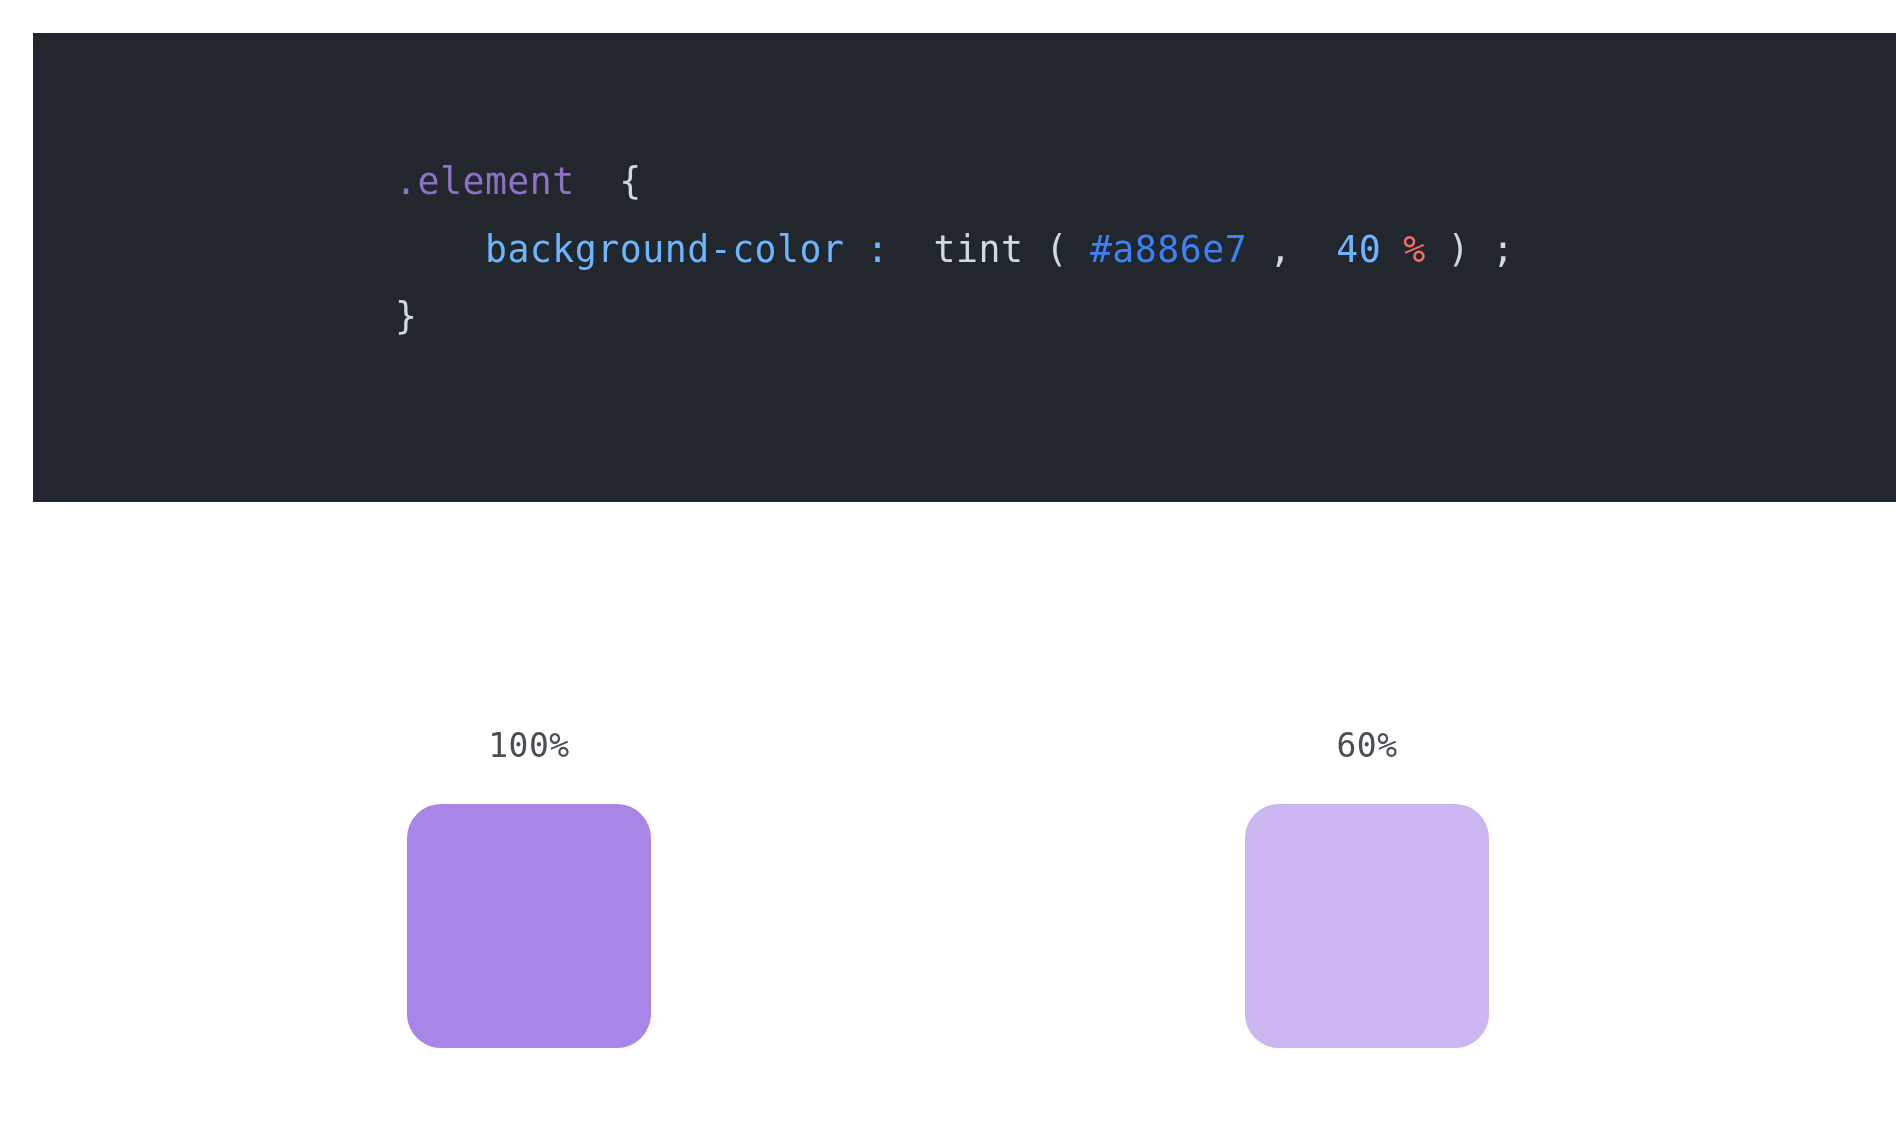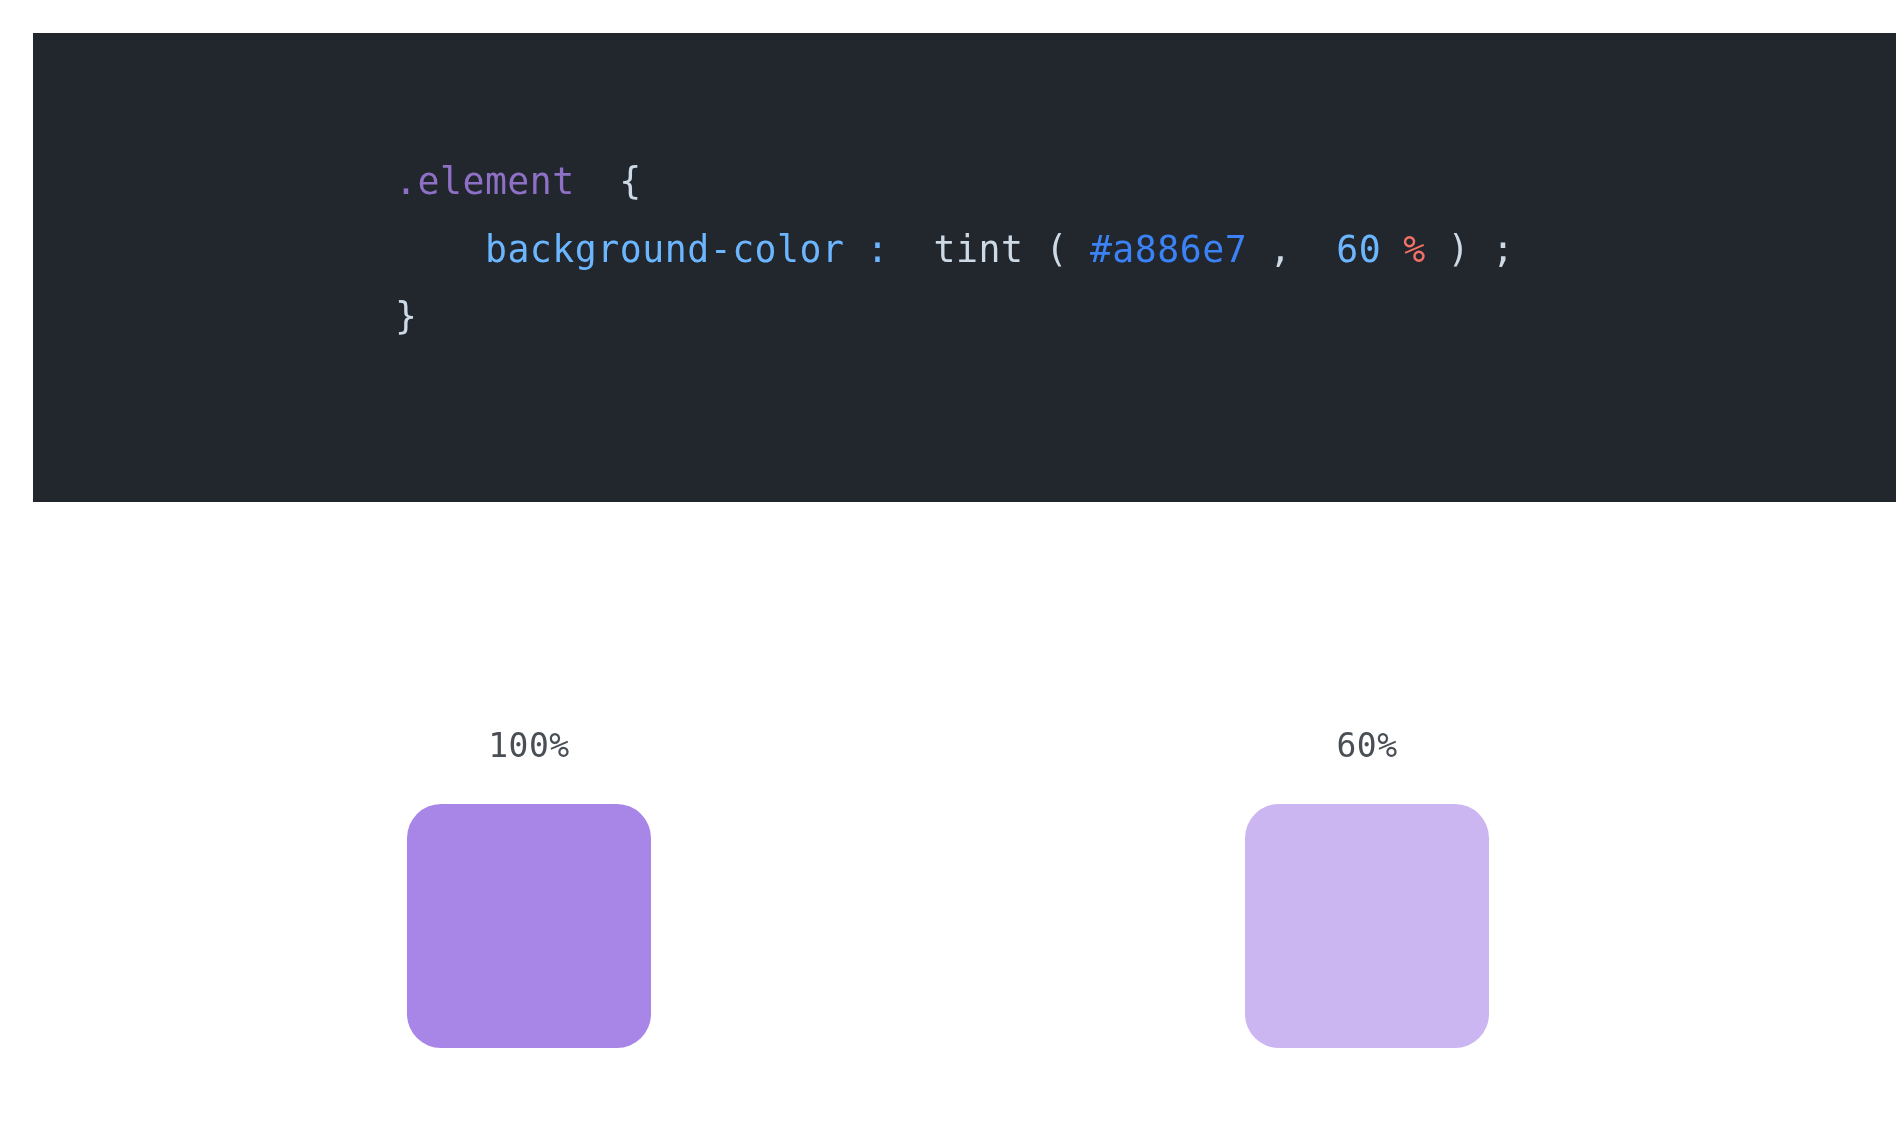--- a/index.html
+++ b/index.html
@@ -69,7 +69,7 @@
 
 <div class="code-block">
   <div class="code-line"><span class="tok-selector">.element</span> <span class="tok-brace">{</span></div>
-  <div class="code-line">    <span class="tok-prop">background-color</span><span class="tok-colon">:</span> <span class="tok-fn">tint</span><span class="tok-paren">(</span><span class="tok-hex">#a886e7</span><span class="tok-comma">,</span> <span class="tok-num">60</span><span class="tok-unit">%</span><span class="tok-paren">)</span><span class="tok-semi">;</span></div>
+  <div class="code-line">    <span class="tok-prop">background-color</span><span class="tok-colon">:</span> <span class="tok-fn">tint</span><span class="tok-paren">(</span><span class="tok-hex">#a886e7</span><span class="tok-comma">,</span> <span class="tok-num">40</span><span class="tok-unit">%</span><span class="tok-paren">)</span><span class="tok-semi">;</span></div>
   <div class="code-line"><span class="tok-brace">}</span></div>
 </div>
 

